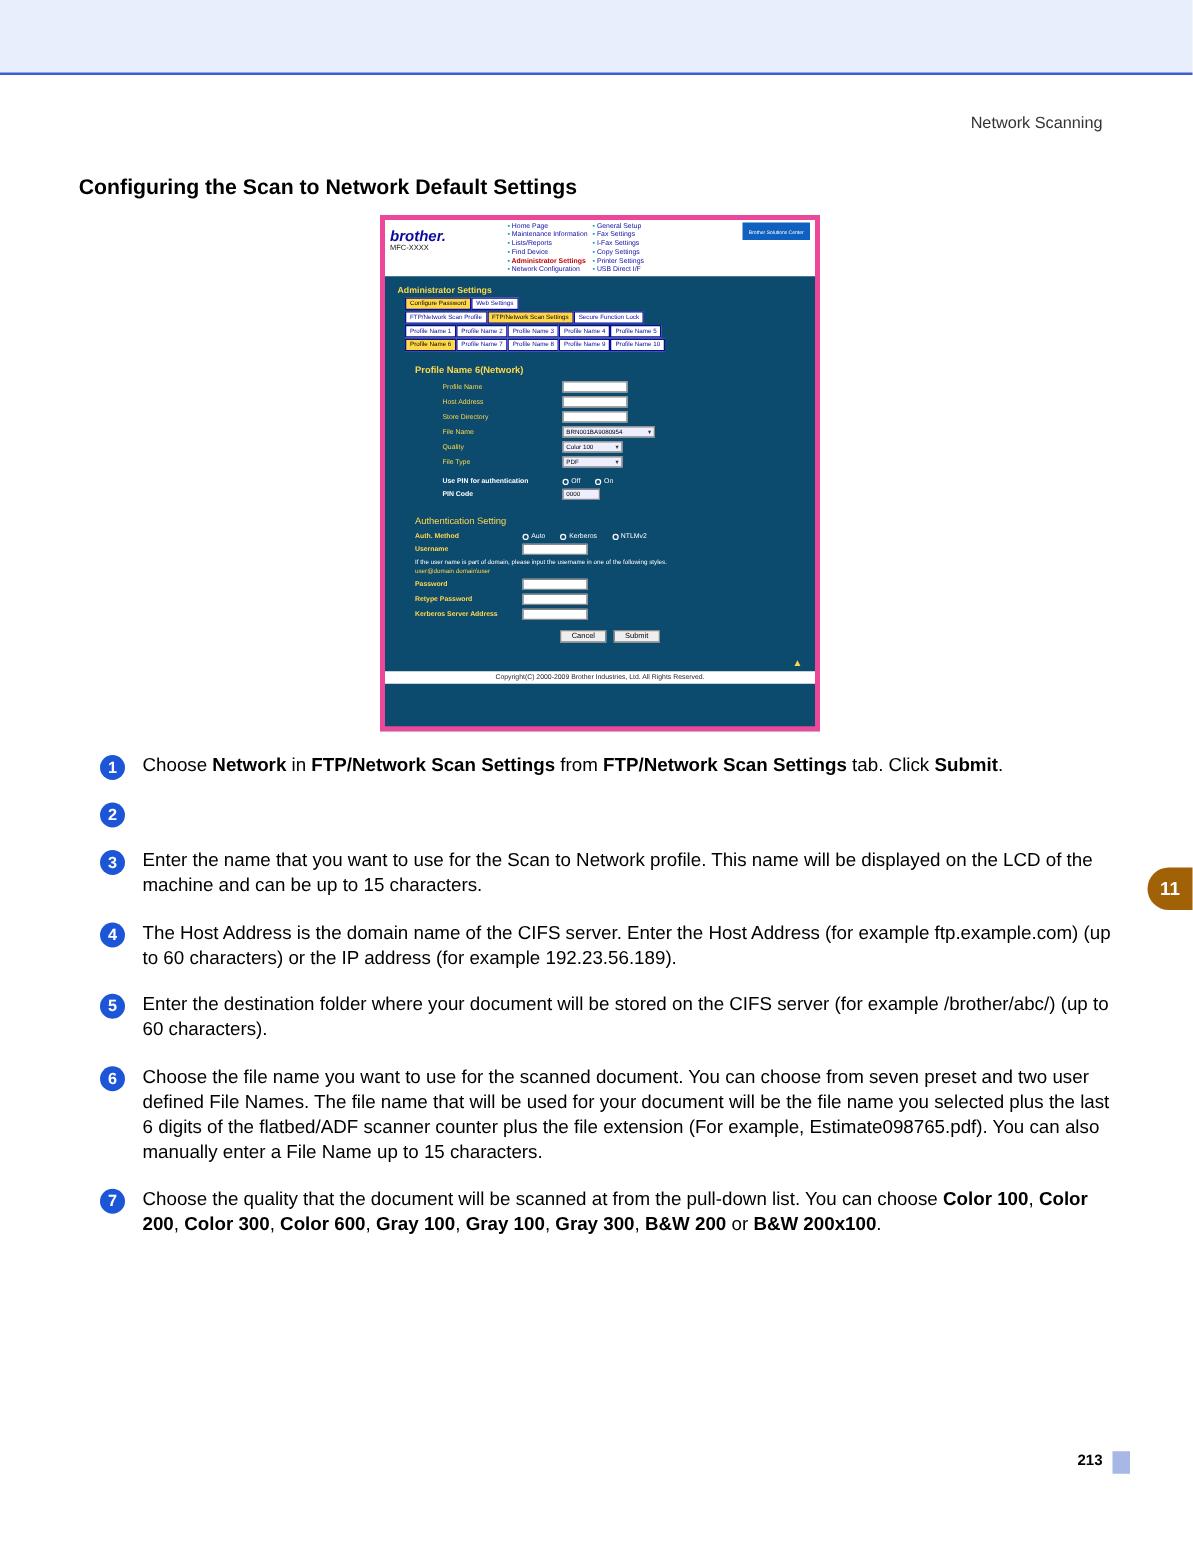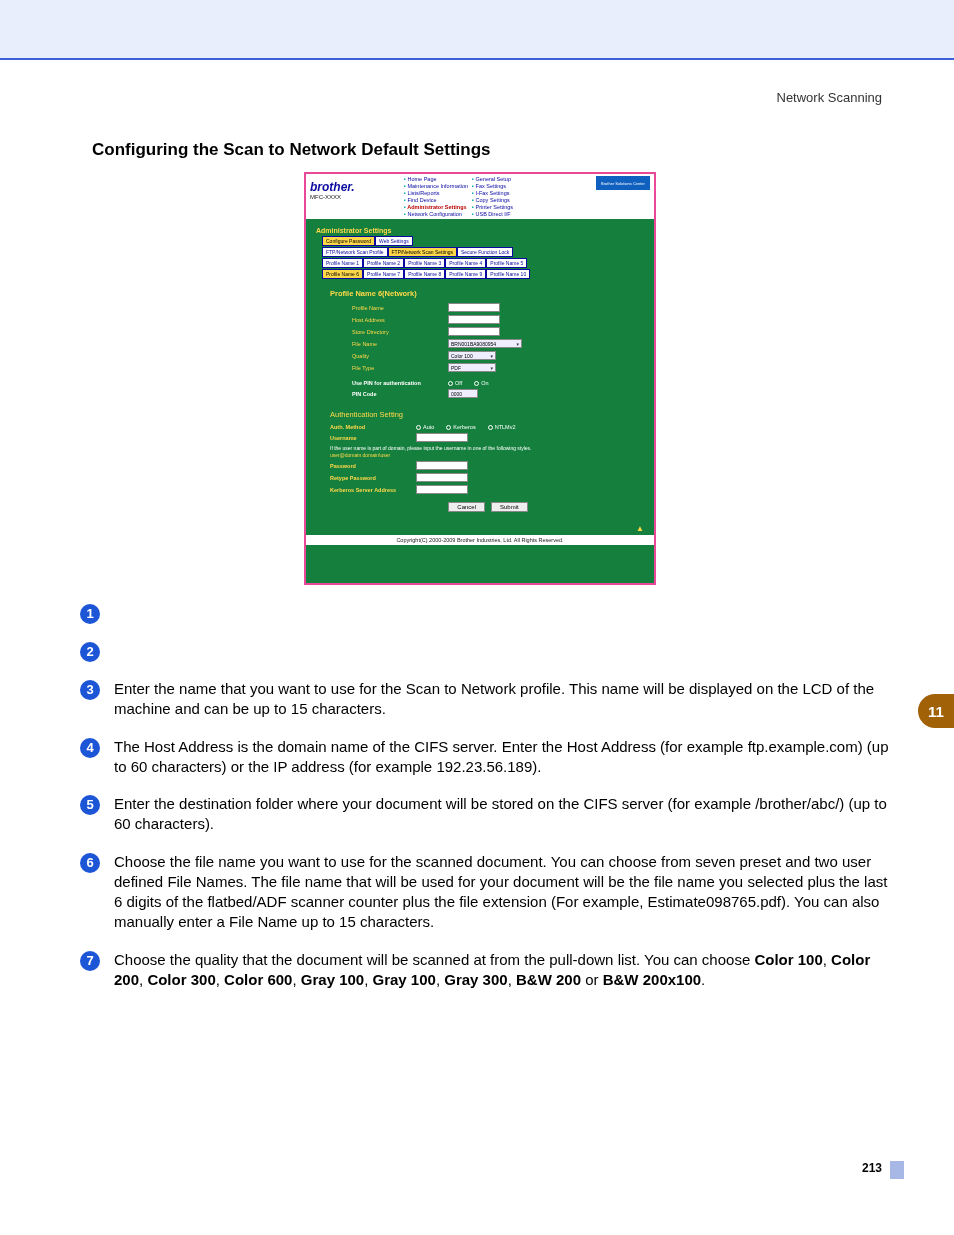--- a/index.html
+++ b/index.html
@@ -28,7 +28,7 @@
   .section-title {
     position: absolute;
     top: 140px;
-    left: 92px;
+    left: 63px;
     font-size: 17px;
     font-weight: bold;
   }

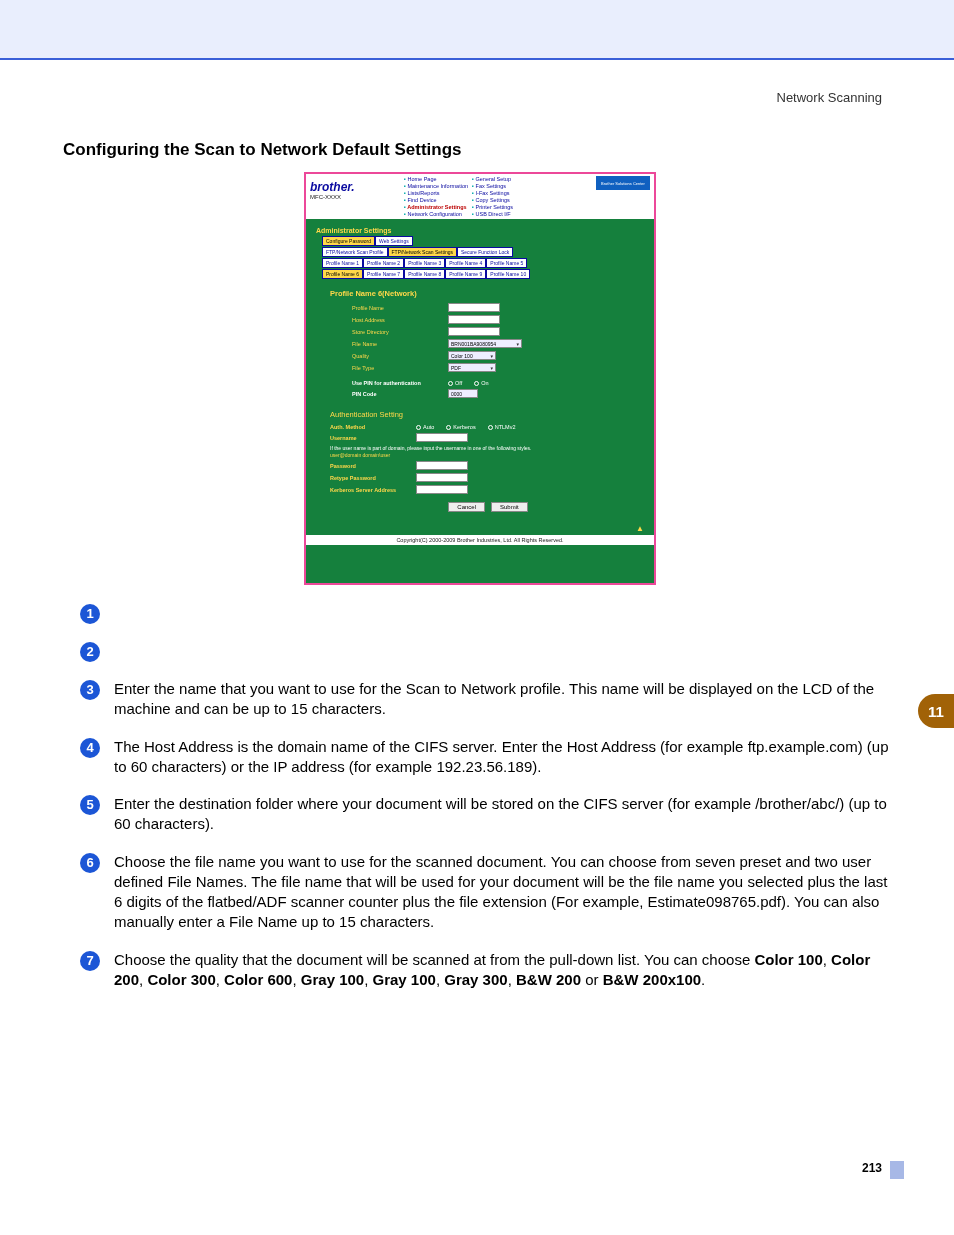--- a/index.html
+++ b/index.html
@@ -39,8 +39,8 @@
     left: 304px;
     width: 352px;
     height: 413px;
-    background: #15803d;
-    border: 2px solid #ec4899;
+    background: #0c4a6e;
+    border: 4px solid #ec4899;
     font-size: 6px;
     color: #fff;
   }

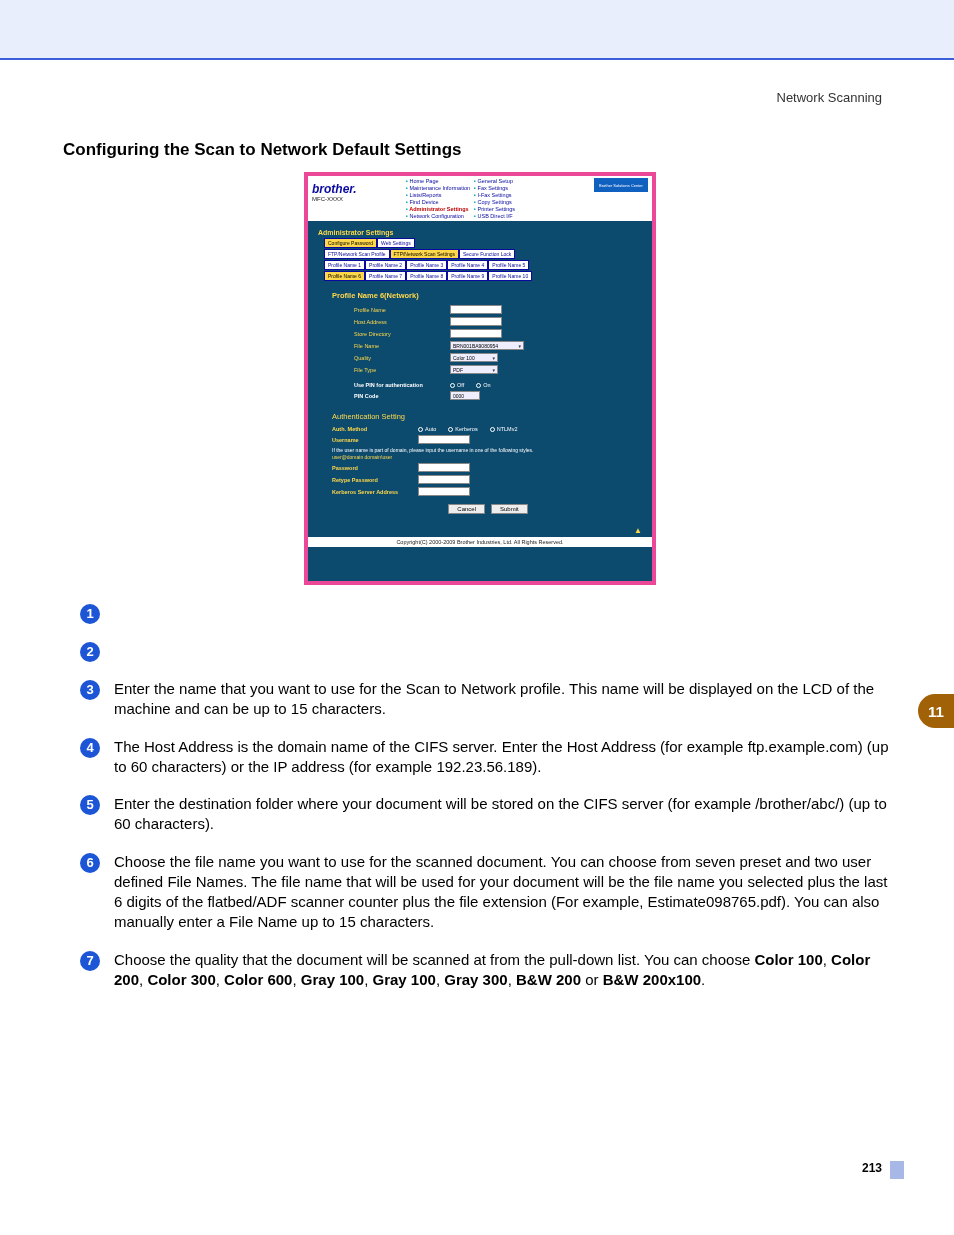--- a/index.html
+++ b/index.html
@@ -313,6 +313,9 @@
 
   <div class="step">
     <span class="num-badge">1</span>
+    <div class="step-text">
+      <span>Choose </span><b>Network</b><span> in </span><b>FTP/Network Scan Settings</b><span> from </span><b>FTP/Network Scan Settings</b><span> tab. Click </span><b>Submit</b><span>.</span>
+    </div>
   </div>
 
   <div class="step">

